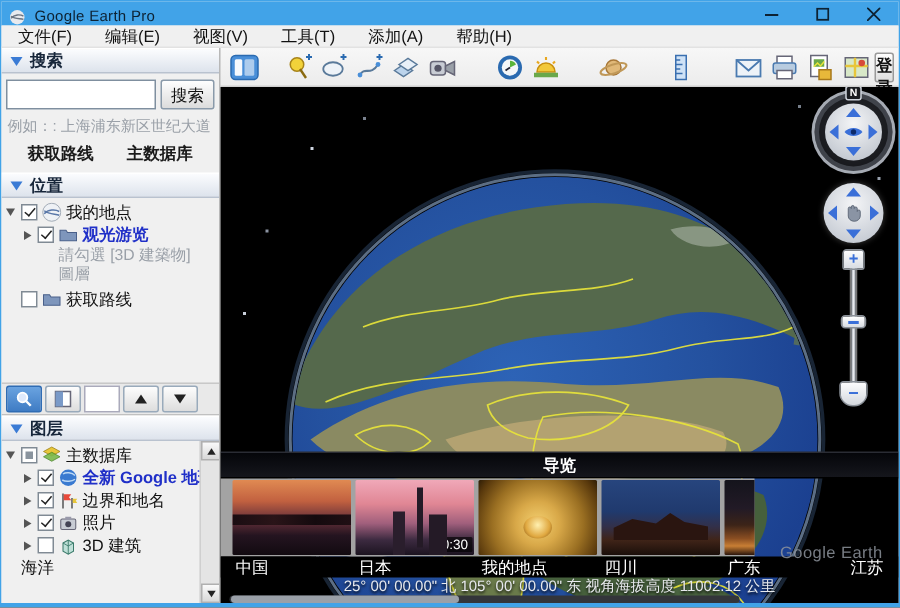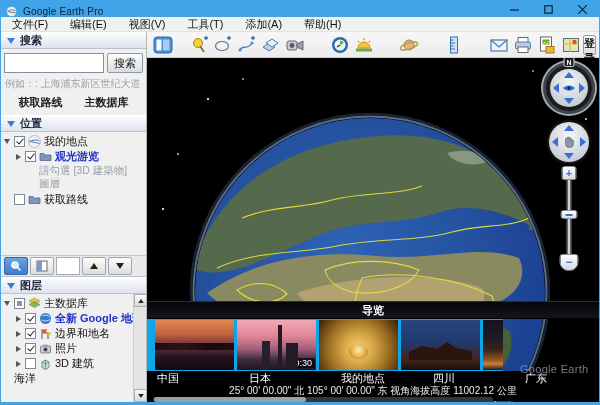--- a/index.html
+++ b/index.html
@@ -131,7 +131,7 @@
   .tourband { position:absolute; left:0; top:243px; width:452px; height:18px;
     background:linear-gradient(#05060a,#15161c); border-top:1px solid #2a2c34; border-bottom:1px solid #000;
     display:flex; align-items:center; justify-content:center; color:#fff; font-size:11px; font-weight:bold; }
-  .thumbrow { position:absolute; left:0; top:261px; width:356px; height:52px; background:#0ea5e9;
+  .thumbrow { position:absolute; left:0; top:261px; width:356px; height:52px; background:#a3a3a3;
     display:flex; gap:3px; padding-left:8px; overflow:hidden; }
   .thumb { width:79px; height:50px; margin-top:1px; flex:none; position:relative; border-radius:1px; overflow:hidden; }
   .t1 { background:linear-gradient(180deg,#e08a52 0%,#c26140 28%,#69323a 52%,#241420 74%,#120a10 100%); }

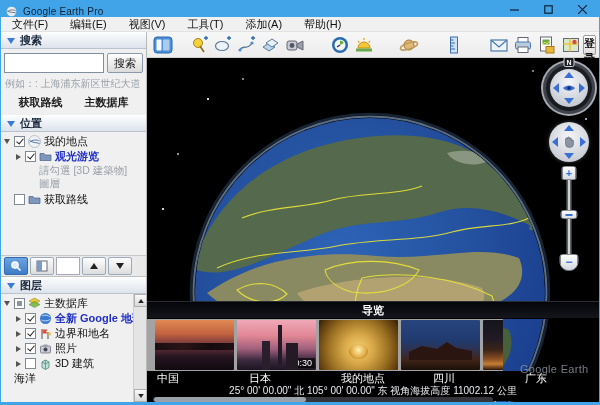--- a/index.html
+++ b/index.html
@@ -152,8 +152,8 @@
   .t6 { background:linear-gradient(180deg,#2e1410 0%,#4a2018 45%,#66301c 70%,#1c0d08 100%); }
   .dur { position:absolute; right:1px; bottom:2px; background:rgba(0,0,0,.65); color:#fff;
     font-size:9px; padding:0 3px; border-radius:1px; }
-  .labelrow { position:absolute; left:0; top:313px; width:452px; height:30px; background:#000;
-    display:flex; gap:13px; padding-left:8px; color:#fff; font-size:11px; }
+  .labelrow { position:absolute; left:0; top:313px; width:452px; height:14px; background:#000;
+    display:flex; gap:3px; padding-left:8px; color:#fff; font-size:11px; }
   .labelrow span { width:79px; flex:none; padding-left:2px; overflow:hidden; white-space:nowrap; }
   .watermark { position:absolute; left:373px; top:305px; color:#8d939c; font-size:11px;
     letter-spacing:.3px; opacity:.85; z-index:5; white-space:nowrap; }

